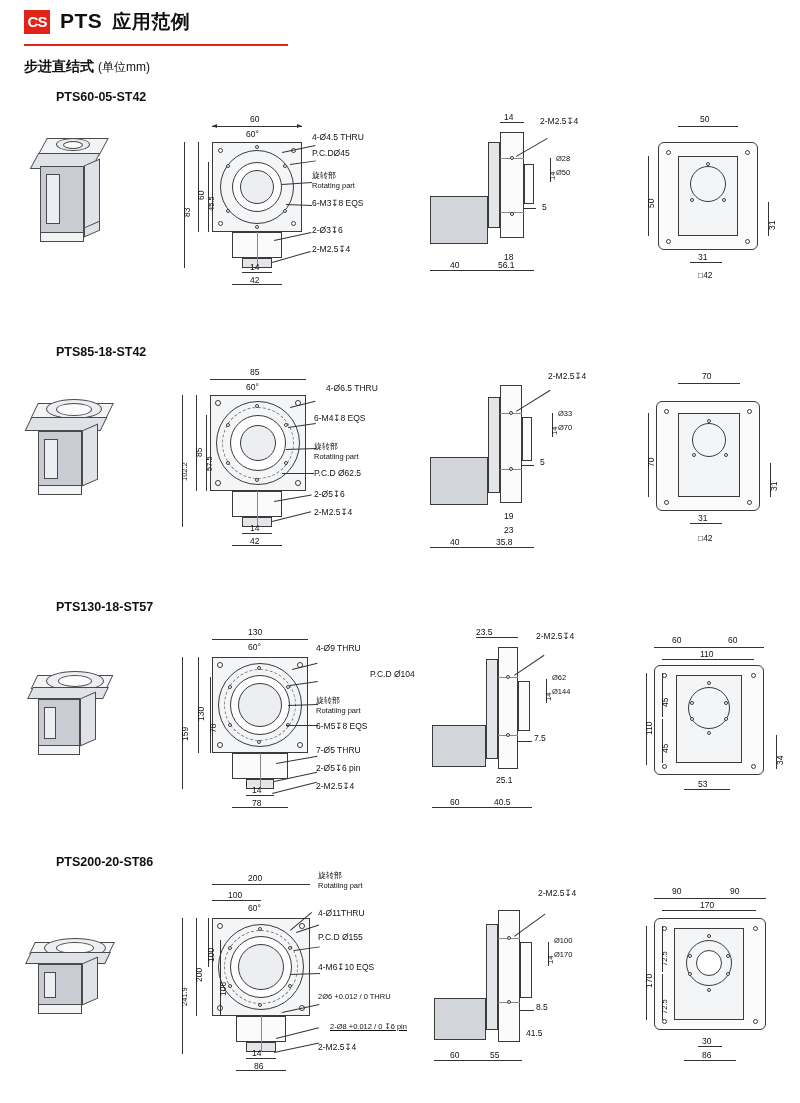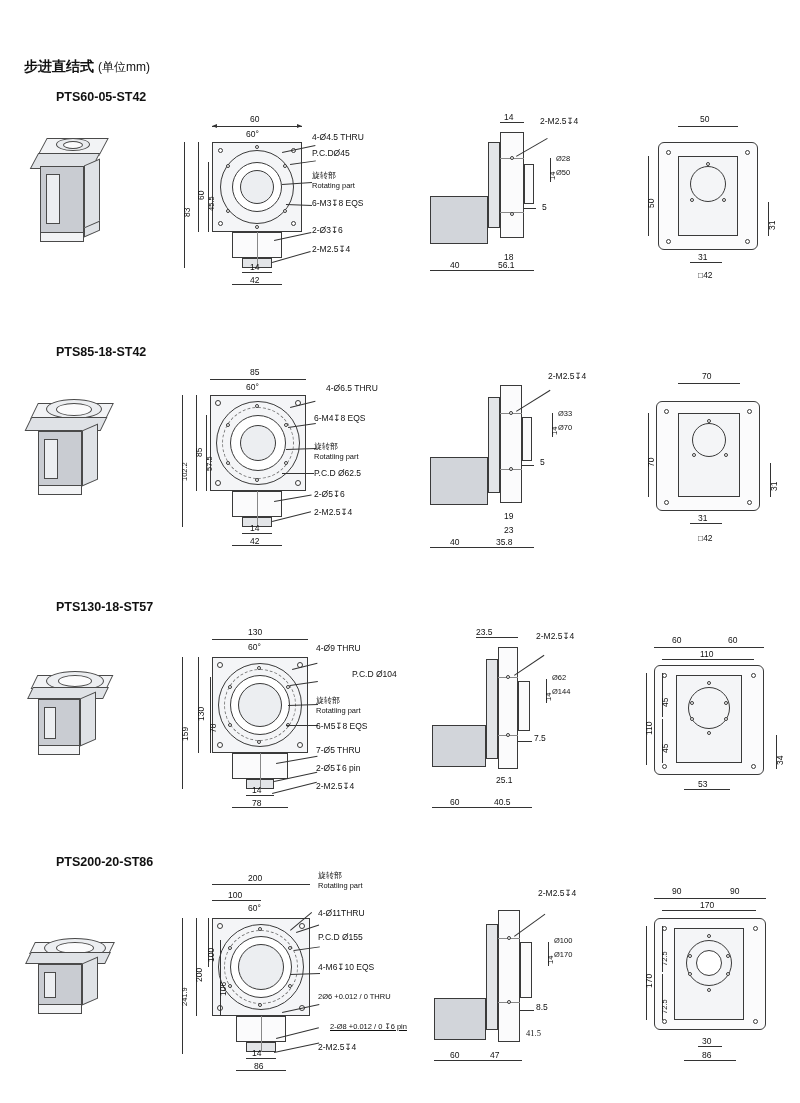--- a/index.html
+++ b/index.html
@@ -101,6 +101,15 @@
 
 <div class="page">
 
+  <div class="header">
+    <div class="header-inner">
+      <div class="logo">CS</div>
+      <div class="brand">
+        <span>PTS</span><span class="cn">应用范例</span>
+      </div>
+    </div>
+    <div class="header-rule"></div>
+  </div>
 
   <div class="subtitle">
     <span>步进直结式</span>

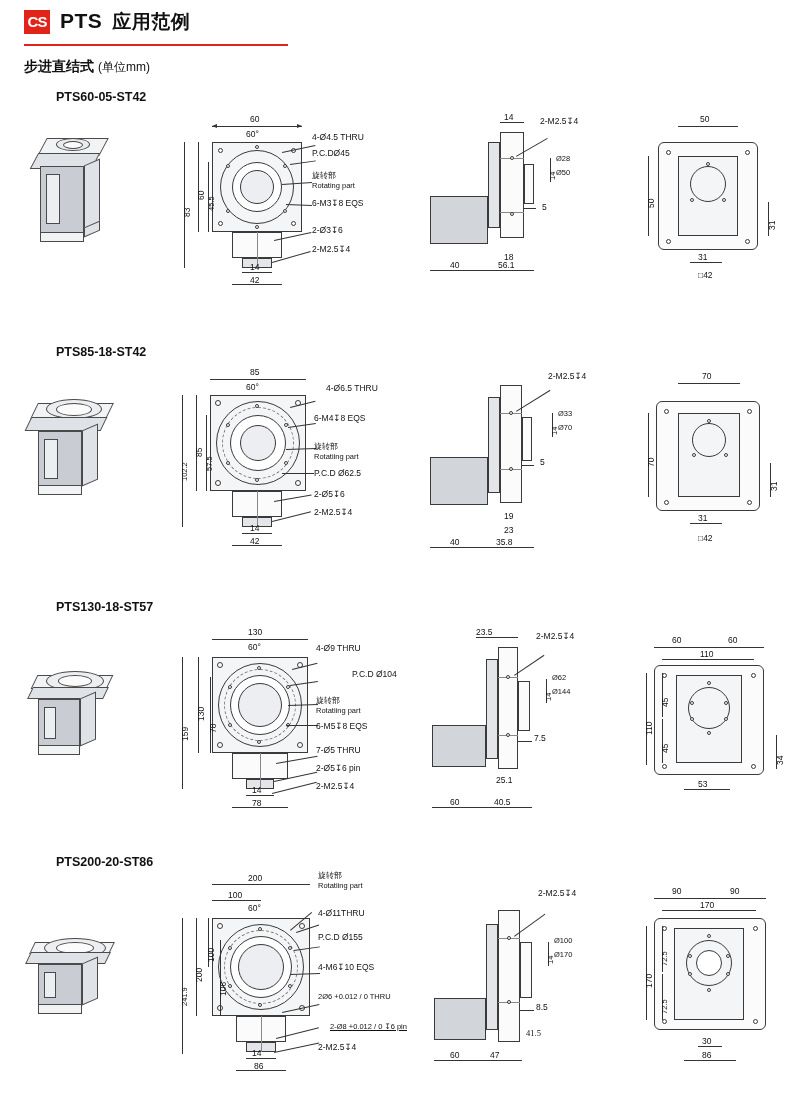--- a/index.html
+++ b/index.html
@@ -404,7 +404,7 @@
     <div class="leader" style="left:122px;top:44px;width:26px;transform:rotate(-14deg);"></div>
     <div class="txt" style="left:146px;top:18px;">4-Ø9 THRU</div>
     <div class="leader" style="left:120px;top:60px;width:28px;transform:rotate(-8deg);"></div>
-    <div class="txt" style="left:146px;top:44px;padding-left:36px;">P.C.D Ø104</div>
+    <div class="txt" style="left:164px;top:44px;padding-left:36px;">P.C.D Ø104</div>
     <div class="leader" style="left:118px;top:80px;width:30px;transform:rotate(-2deg);"></div>
     <div class="txt cn" style="left:146px;top:70px;">旋转部</div>
     <div class="txt sm" style="left:146px;top:81px;">Rotatiing part</div>

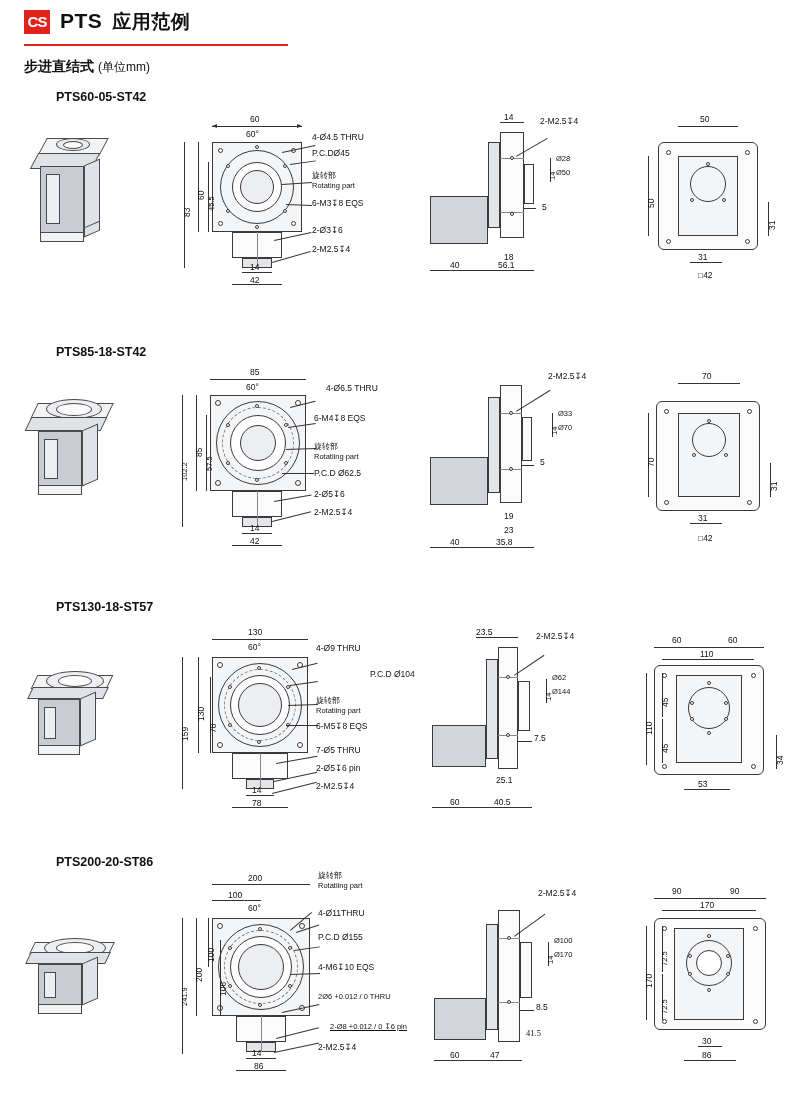--- a/index.html
+++ b/index.html
@@ -577,7 +577,7 @@
     <div class="txt" style="left:30px;top:180px;">60</div>
     <div class="dim" style="left:66px;top:190px;width:36px;"></div>
     <div class="txt" style="left:70px;top:180px;">47</div>
-    <div class="txt" style="left:106px;top:158px;font-family:Liberation Serif, serif;">41.5</div>
+    <div class="txt" style="left:106px;top:158px;">41.5</div>
   </div>
 
   <div class="fig" style="top:870px;left:640px;width:155px;height:215px;">

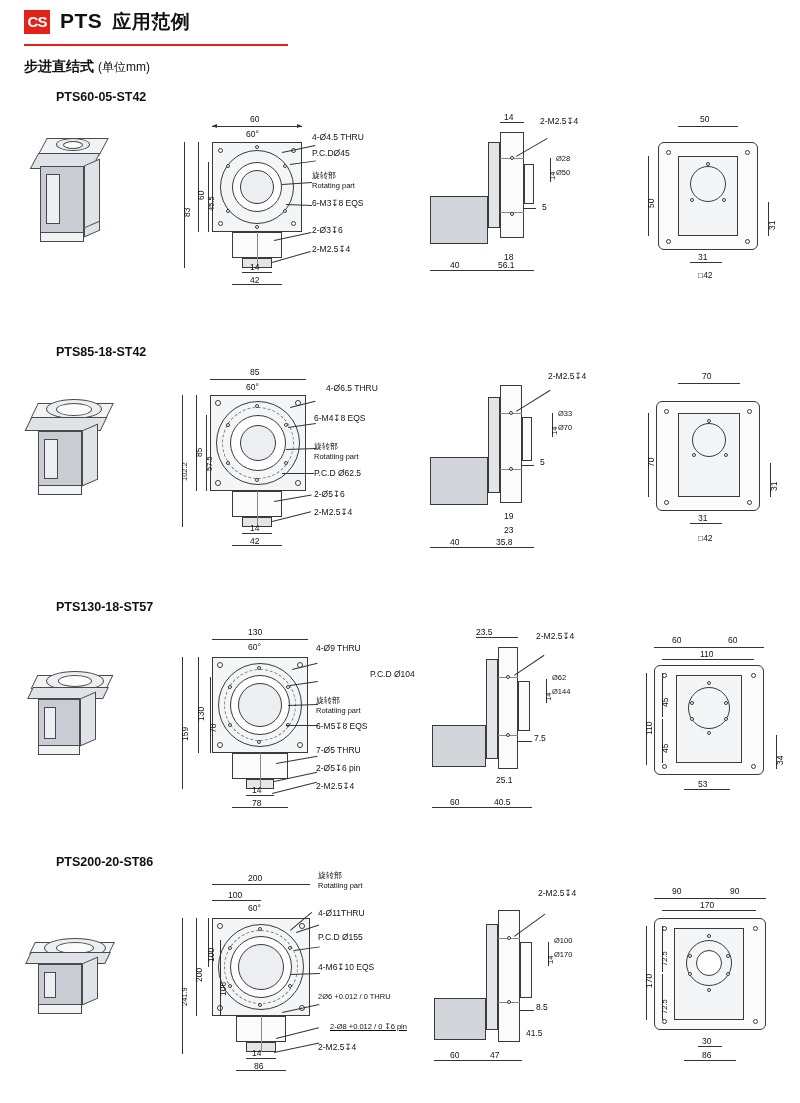--- a/index.html
+++ b/index.html
@@ -576,7 +576,7 @@
     <div class="dim" style="left:14px;top:190px;width:52px;"></div>
     <div class="txt" style="left:30px;top:180px;">60</div>
     <div class="dim" style="left:66px;top:190px;width:36px;"></div>
-    <div class="txt" style="left:70px;top:180px;">47</div>
+    <div class="txt" style="left:70px;top:180px;">55</div>
     <div class="txt" style="left:106px;top:158px;">41.5</div>
   </div>
 

